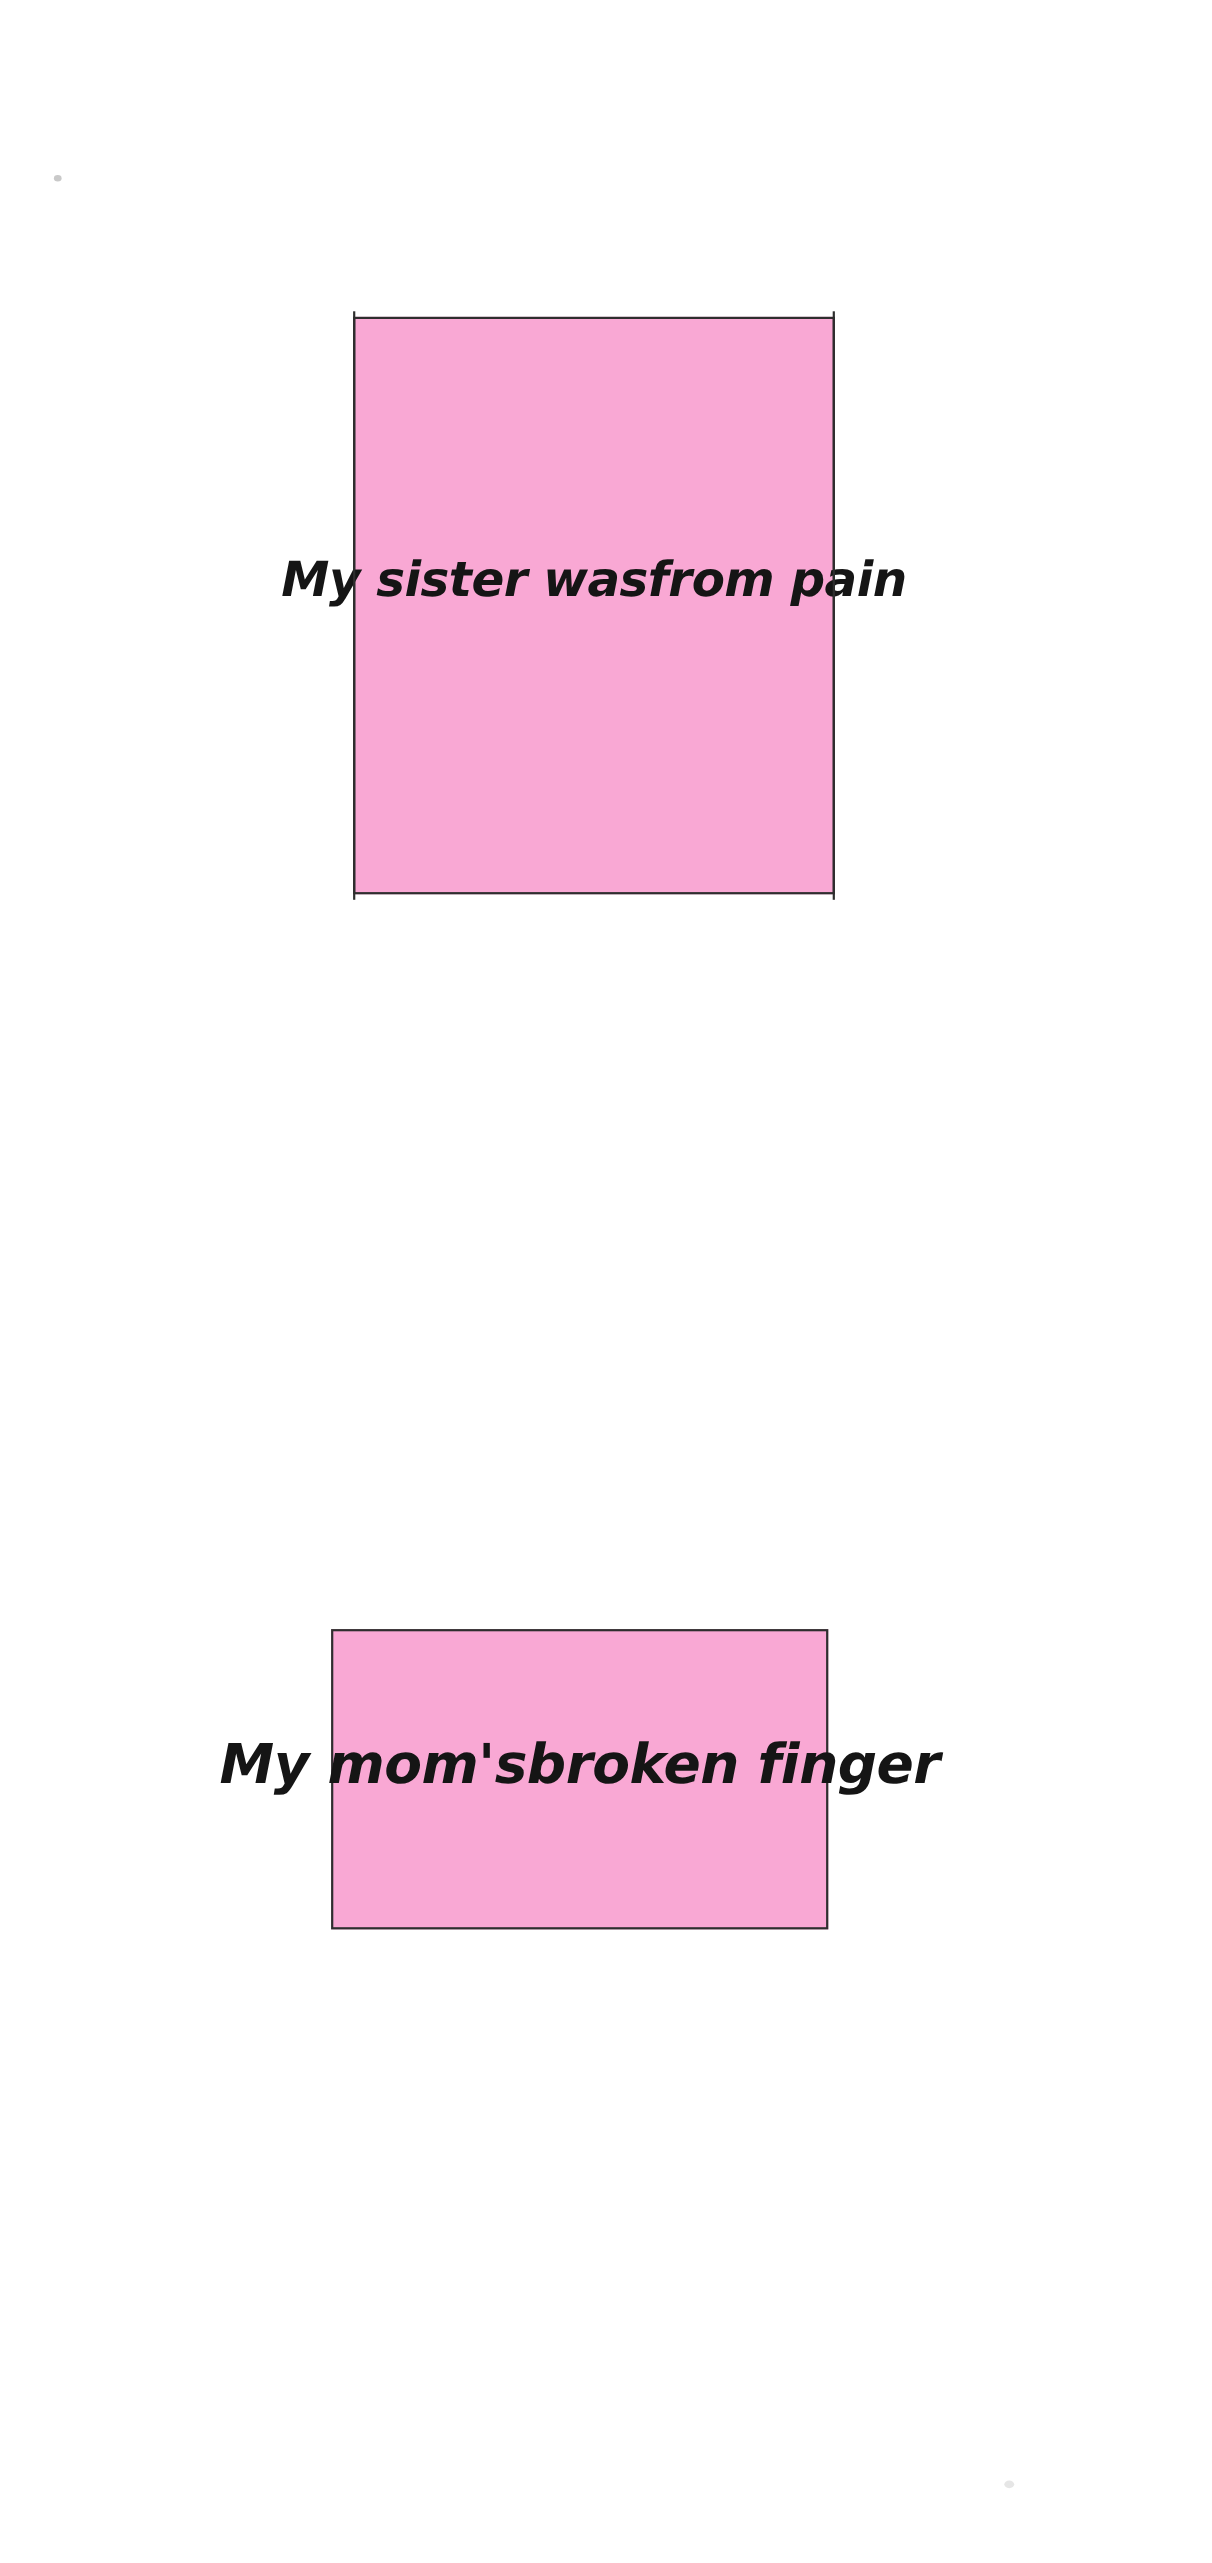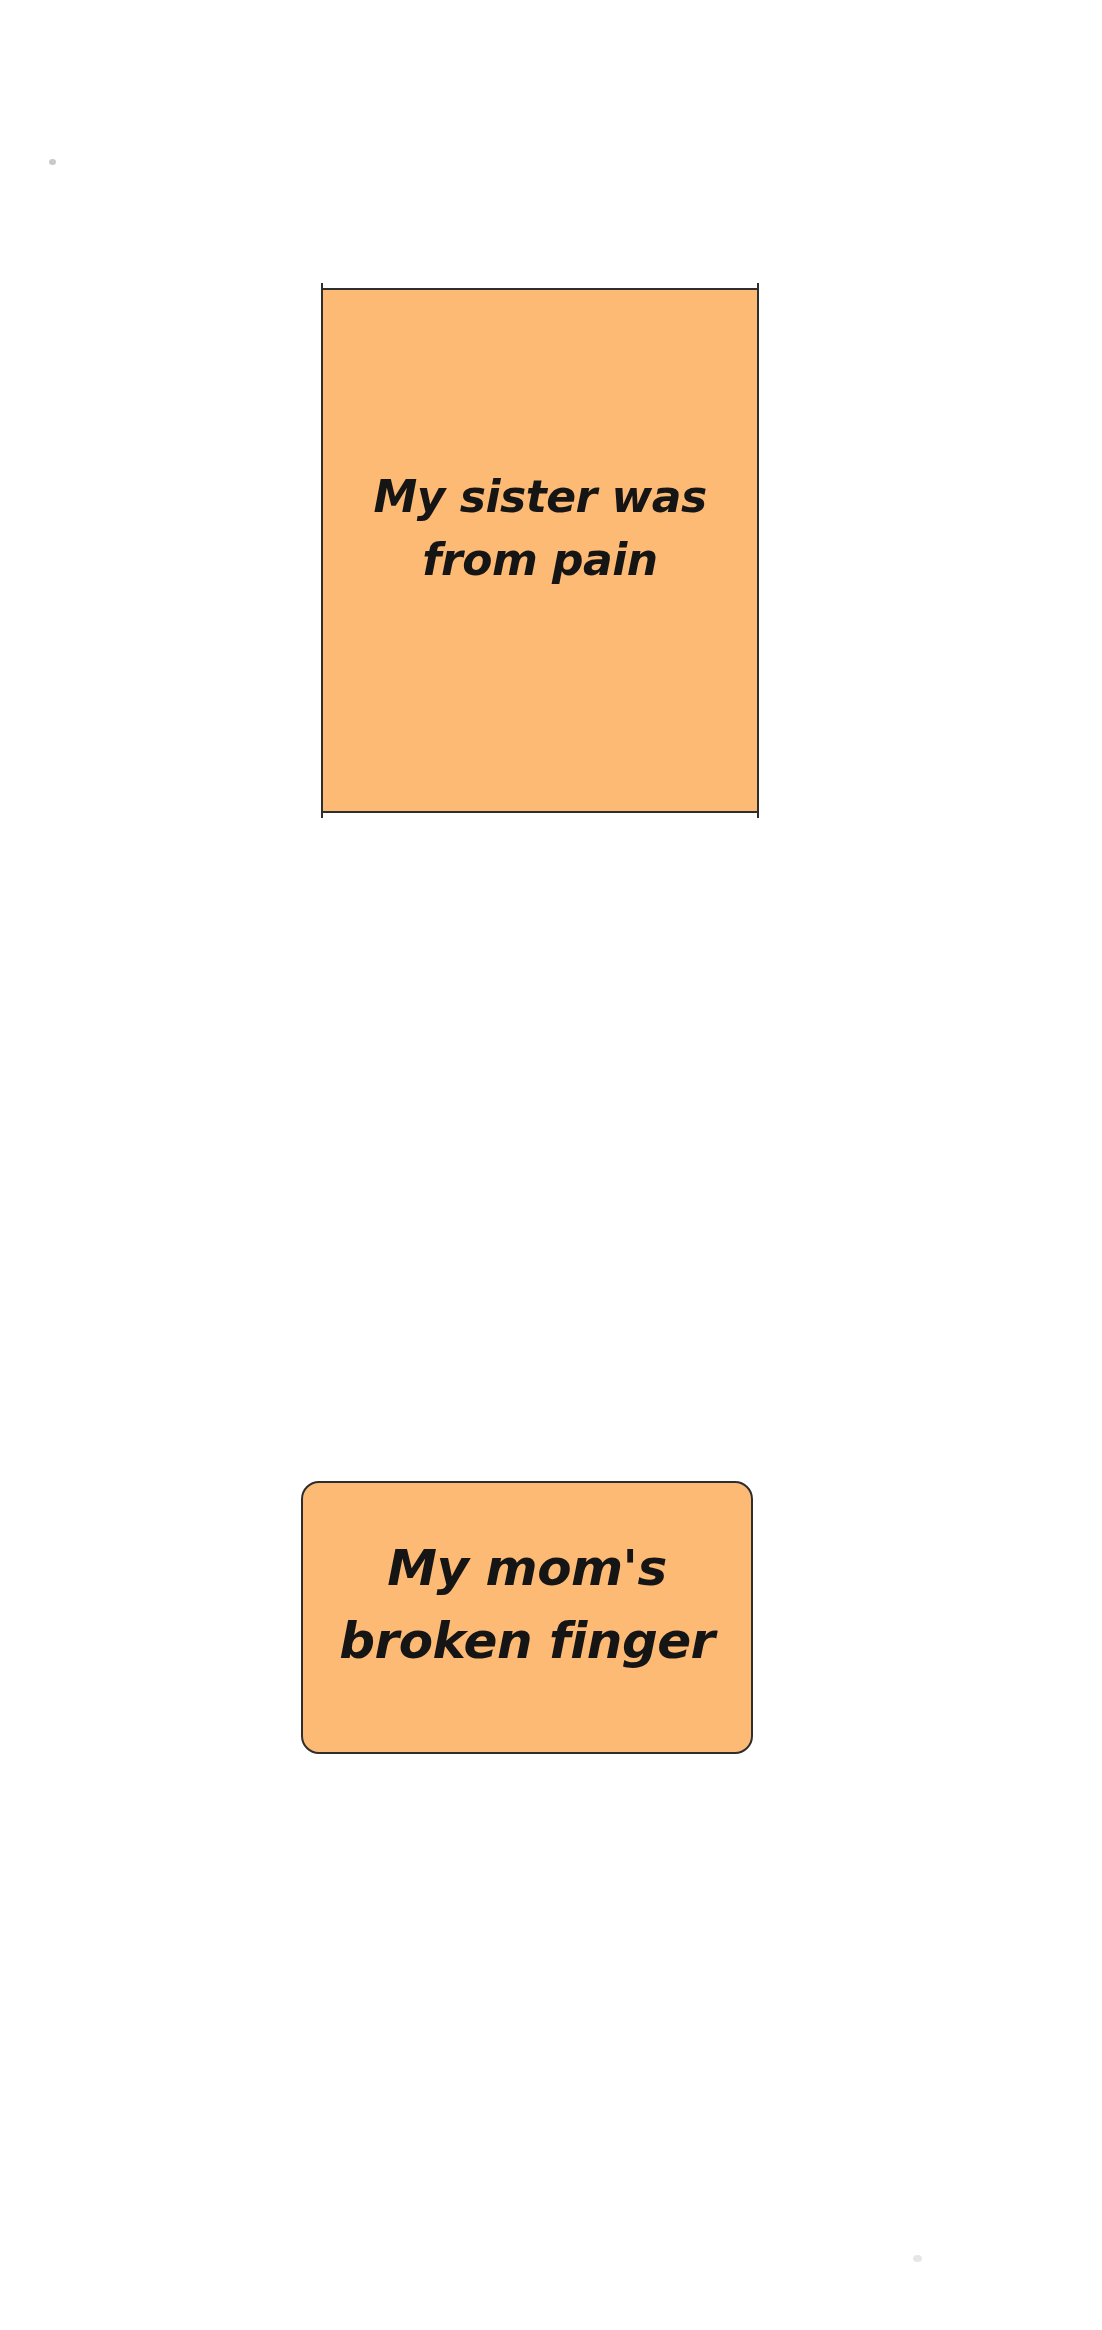--- a/index.html
+++ b/index.html
@@ -17,10 +17,10 @@
   .panel {
     position: absolute;
     box-sizing: border-box;
-    background: #fdba74;
+    background: #f9a8d4;
     border: 2px solid #2e2e2e;
     display: flex;
-    flex-direction: column;
+    flex-direction: row;
     justify-content: center;
     align-items: center;
     text-align: center;

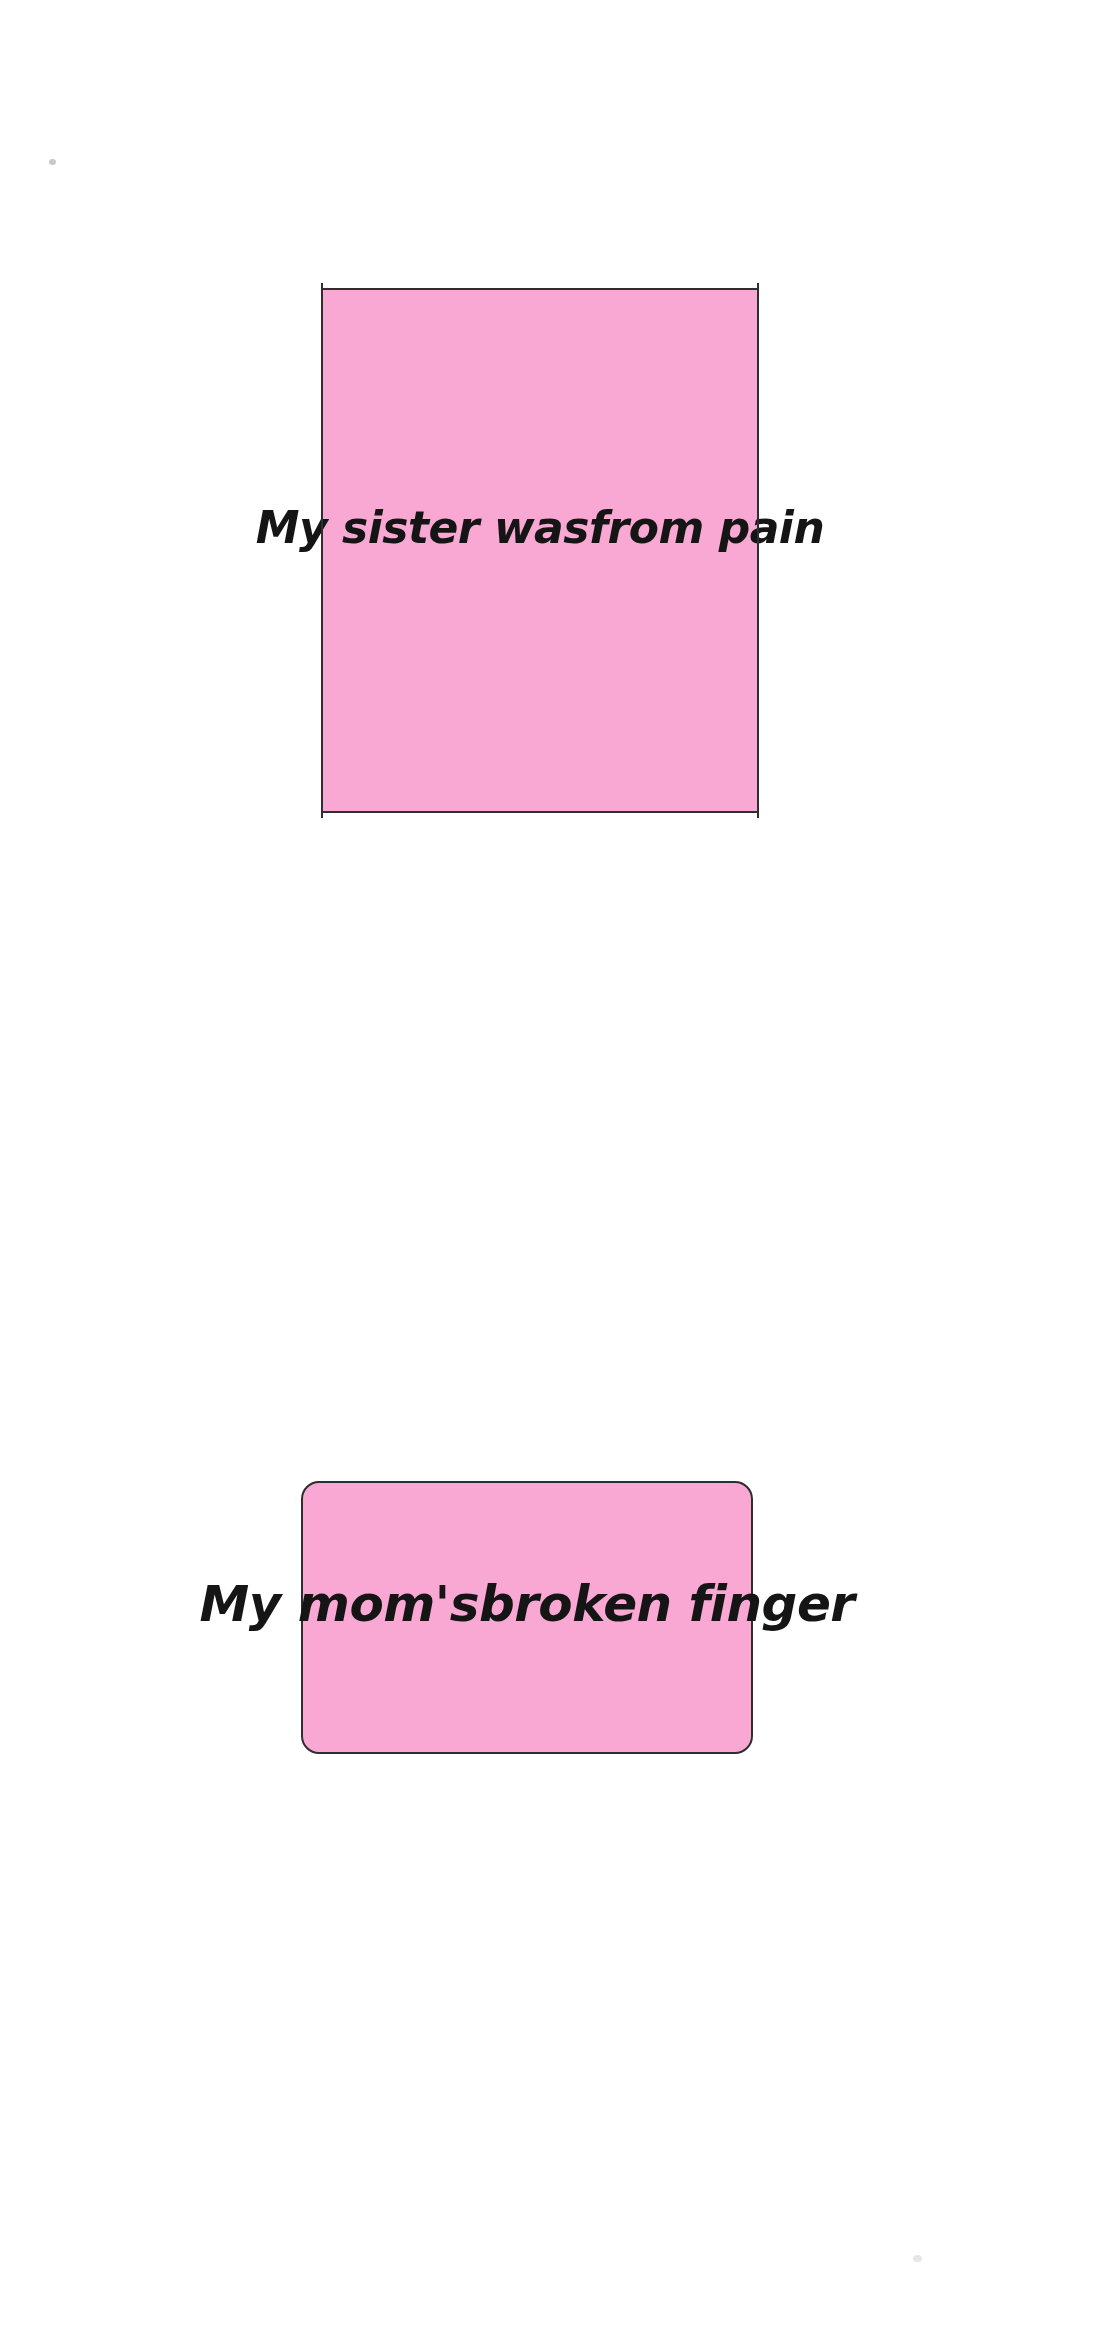--- a/index.html
+++ b/index.html
@@ -64,7 +64,6 @@
     font-size: 50px;
     line-height: 73px;
     padding-bottom: 26px;
-    border-radius: 18px;
   }
   
   .speck {

